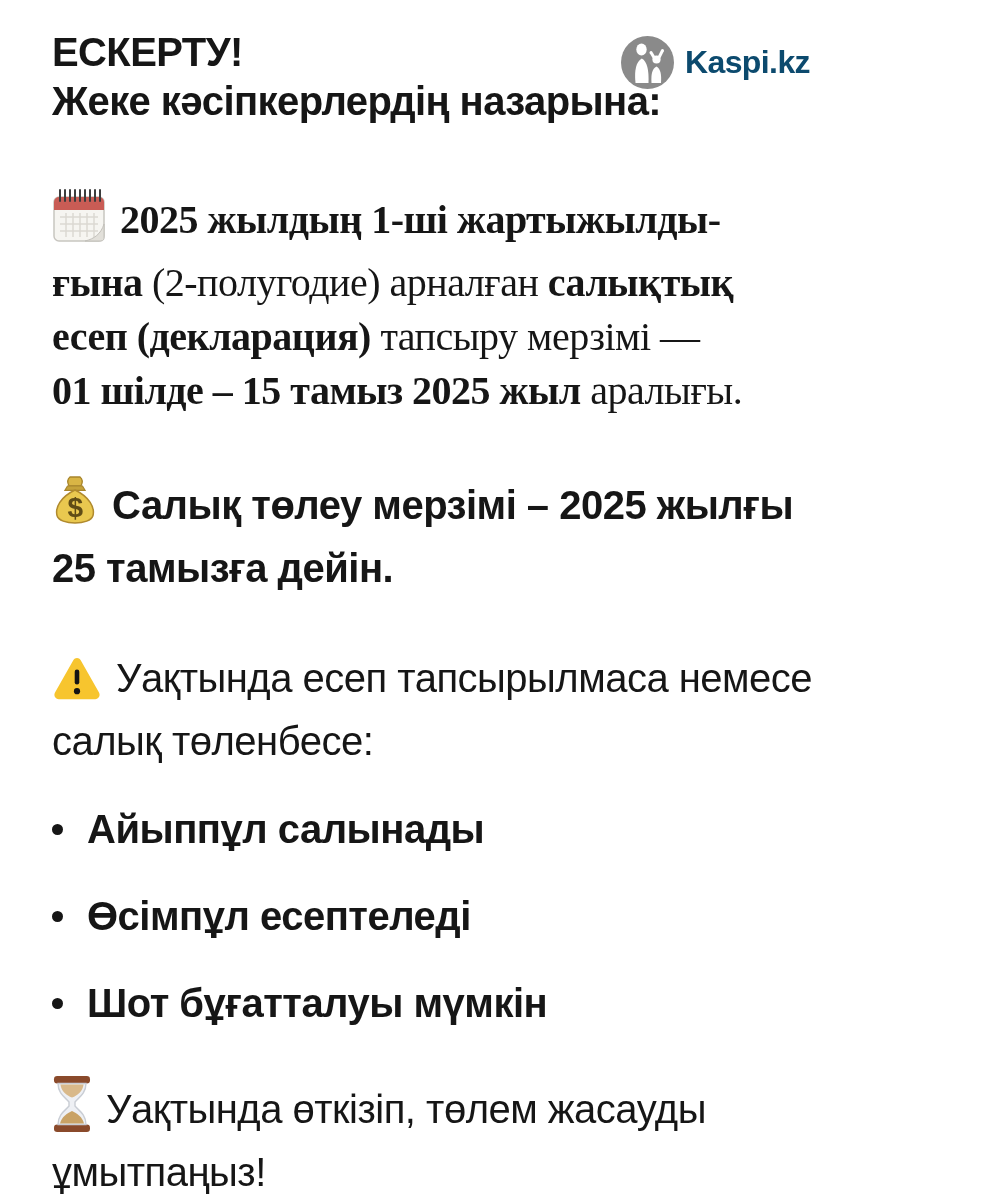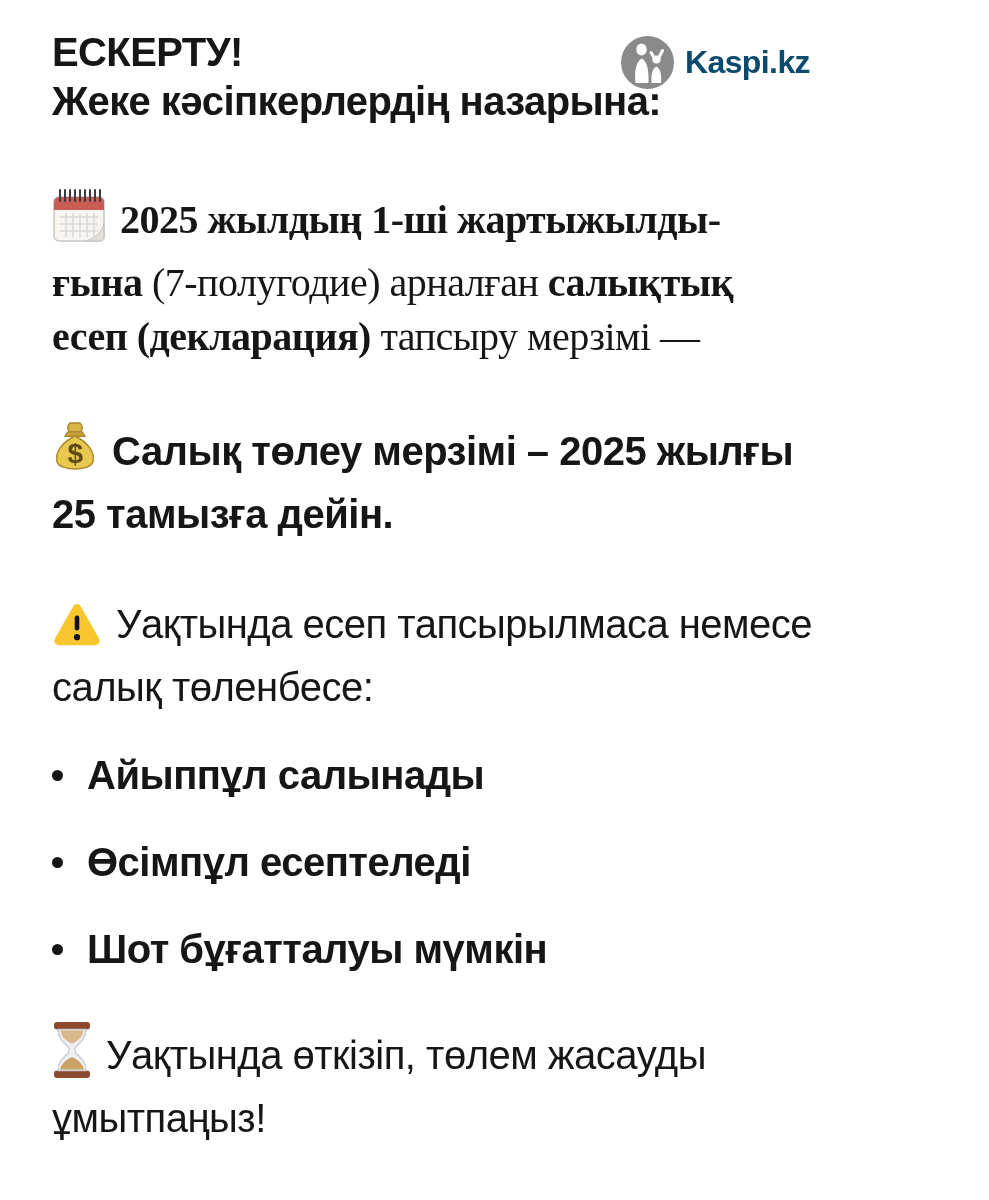--- a/index.html
+++ b/index.html
@@ -131,7 +131,7 @@
             </g>
             <path d="M52 36 C49 46 42 51 33 53 L49 53 A3.5 3.5 0 0 0 52 49 Z" fill="#e2e0da" stroke="#c2c0ba" stroke-width="1"></path>
           </svg></span><b>2025 жылдың 1-ші жартыжылды-</b></div>
-    <div class="line"><b>ғына</b><span> (7-полугодие) арналған </span><b>салықтық</b></div>
+    <div class="line"><b>ғына</b><span> (2-полугодие) арналған </span><b>салықтық</b></div>
     <div class="line"><b>есеп (декларация)</b><span> тапсыру мерзімі —</span></div>
   </div>
 

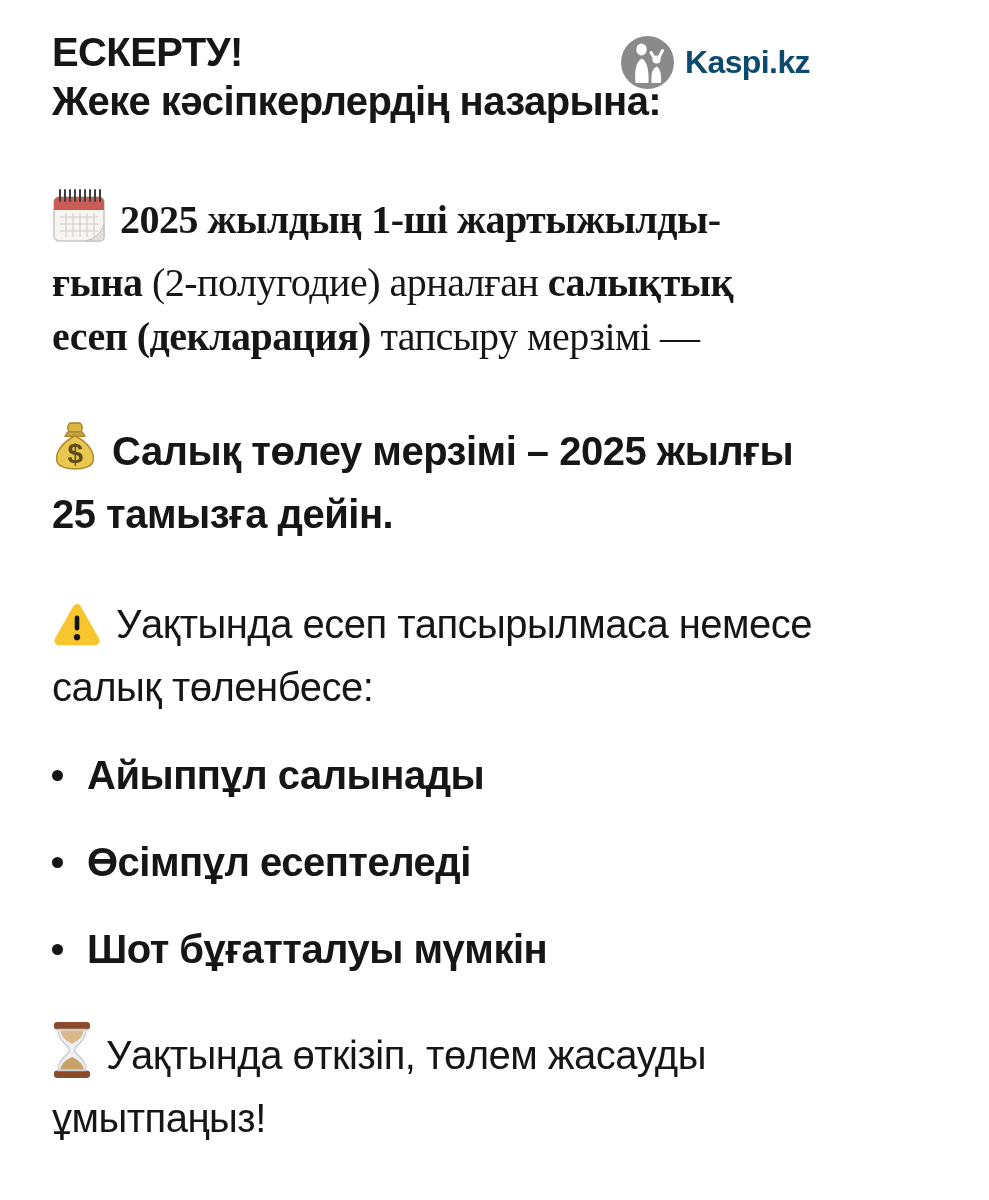--- a/index.html
+++ b/index.html
@@ -133,6 +133,7 @@
           </svg></span><b>2025 жылдың 1-ші жартыжылды-</b></div>
     <div class="line"><b>ғына</b><span> (2-полугодие) арналған </span><b>салықтық</b></div>
     <div class="line"><b>есеп (декларация)</b><span> тапсыру мерзімі —</span></div>
+    <div class="line"><b>01 шілде – 15 тамыз 2025 жыл</b><span> аралығы.</span></div>
   </div>
 
   <div class="para sec-pay">

